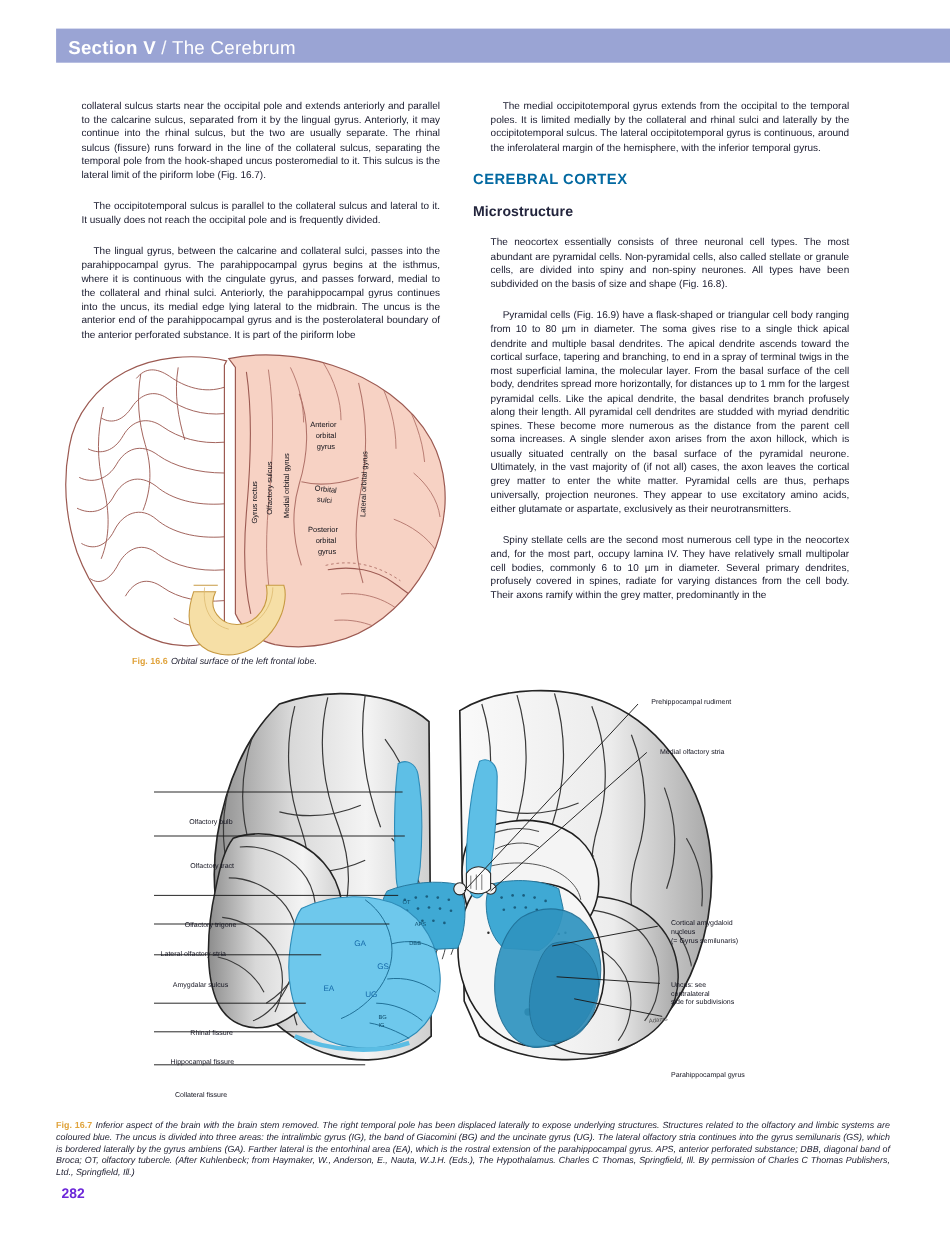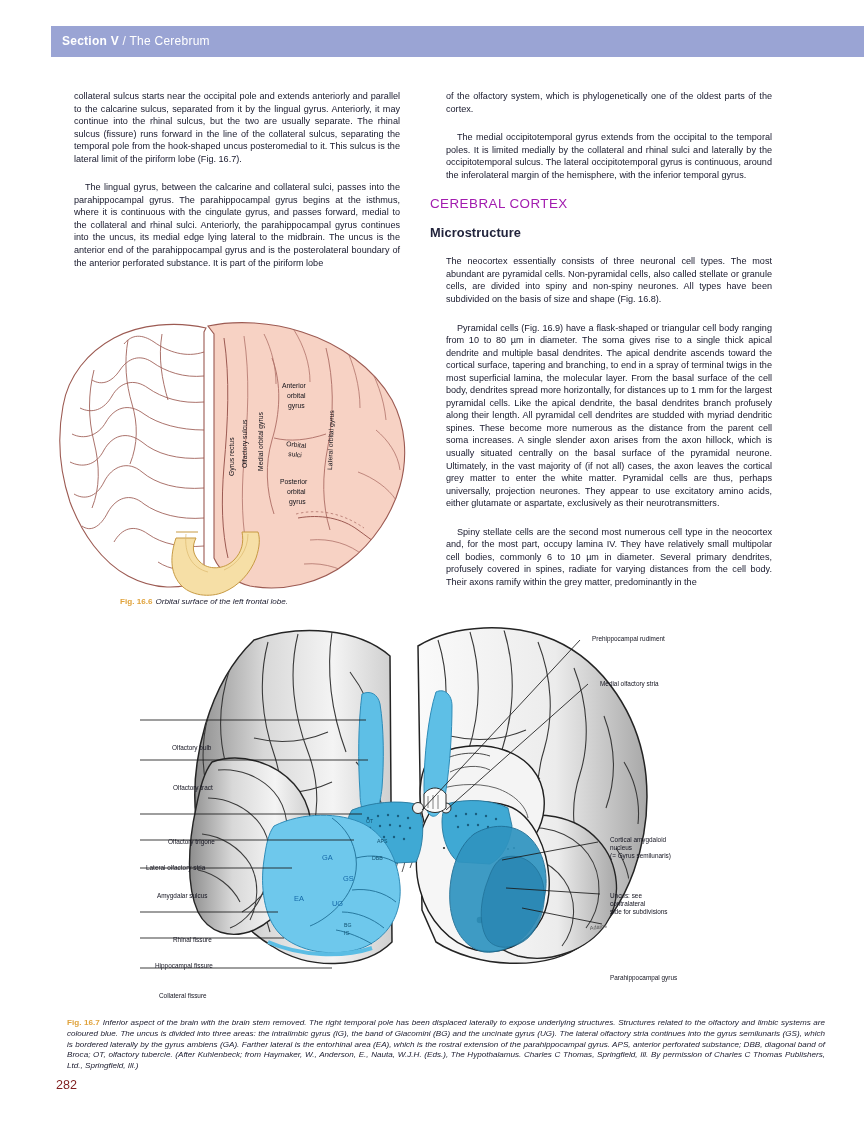--- a/index.html
+++ b/index.html
@@ -27,7 +27,7 @@
     position: absolute;
     left: 62px;
     top: 34px;
-    font-size: 12px;
+    font-size: 17px;
     letter-spacing: 0.25px;
     color: #ffffff;
     white-space: nowrap;

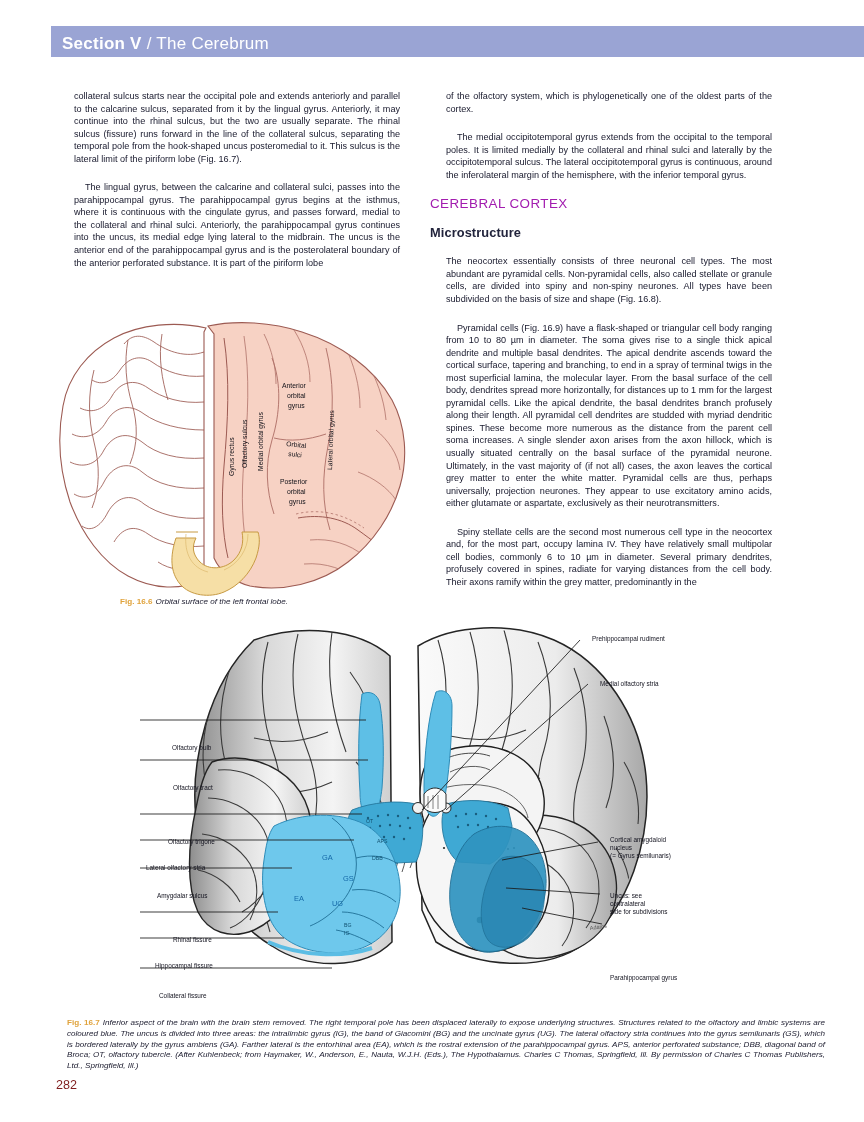--- a/index.html
+++ b/index.html
@@ -153,7 +153,6 @@
 </div>
 
 <div class="col" id="col-right">
-  <p><span>of the olfactory system, which is phylogenetically one of the oldest parts of the cortex.</span></p>
   <p class="ind"><span>The medial occipitotemporal gyrus extends from the occipital to the temporal poles. It is limited medially by the collateral and rhinal sulci and laterally by the occipitotemporal sulcus. The lateral occipitotemporal gyrus is continuous, around the inferolateral margin of the hemisphere, with the inferior temporal gyrus.</span></p>
   <h2 class="section-head">CEREBRAL CORTEX</h2>
   <h3 class="sub-head">Microstructure</h3>

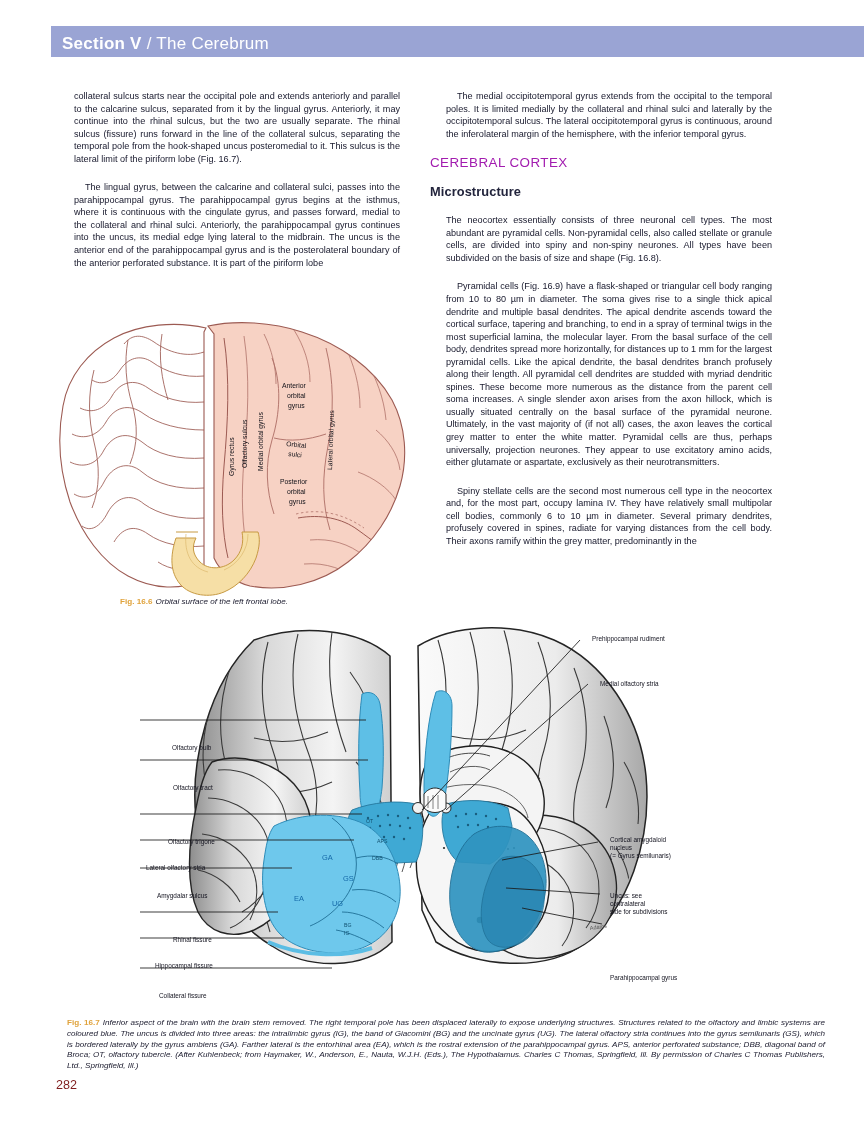--- a/index.html
+++ b/index.html
@@ -53,9 +53,9 @@
   h2.section-head {
     margin: 17px 0 0 0;
     font-size: 13.4px;
-    font-weight: normal;
+    font-weight: bold;
     letter-spacing: 0.45px;
-    color: #a21caf;
+    color: #0369a1;
     text-transform: uppercase;
   }
   h3.sub-head {

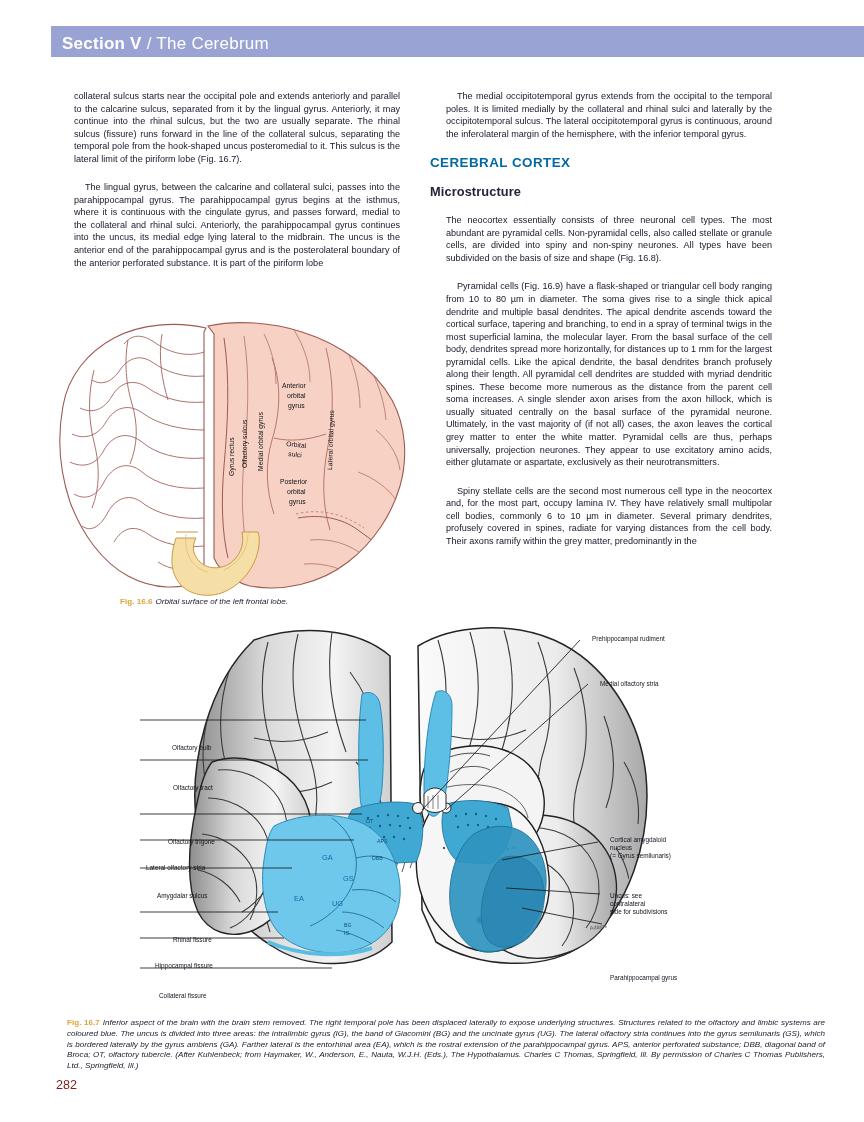--- a/index.html
+++ b/index.html
@@ -149,6 +149,7 @@
 
 <div class="col" id="col-left">
   <p><span>collateral sulcus starts near the occipital pole and extends anteriorly and parallel to the calcarine sulcus, separated from it by the lingual gyrus. Anteriorly, it may continue into the rhinal sulcus, but the two are usually separate. The rhinal sulcus (fissure) runs forward in the line of the collateral sulcus, separating the temporal pole from the hook-shaped uncus posteromedial to it. This sulcus is the lateral limit of the piriform lobe (Fig. 16.7).</span></p>
+  <p class="ind"><span>The occipitotemporal sulcus is parallel to the collateral sulcus and lateral to it. It usually does not reach the occipital pole and is frequently divided.</span></p>
   <p class="ind"><span>The lingual gyrus, between the calcarine and collateral sulci, passes into the parahippocampal gyrus. The parahippocampal gyrus begins at the isthmus, where it is continuous with the cingulate gyrus, and passes forward, medial to the collateral and rhinal sulci. Anteriorly, the parahippocampal gyrus continues into the uncus, its medial edge lying lateral to the midbrain. The uncus is the anterior end of the parahippocampal gyrus and is the posterolateral boundary of the anterior perforated substance. It is part of the piriform lobe</span></p>
 </div>
 

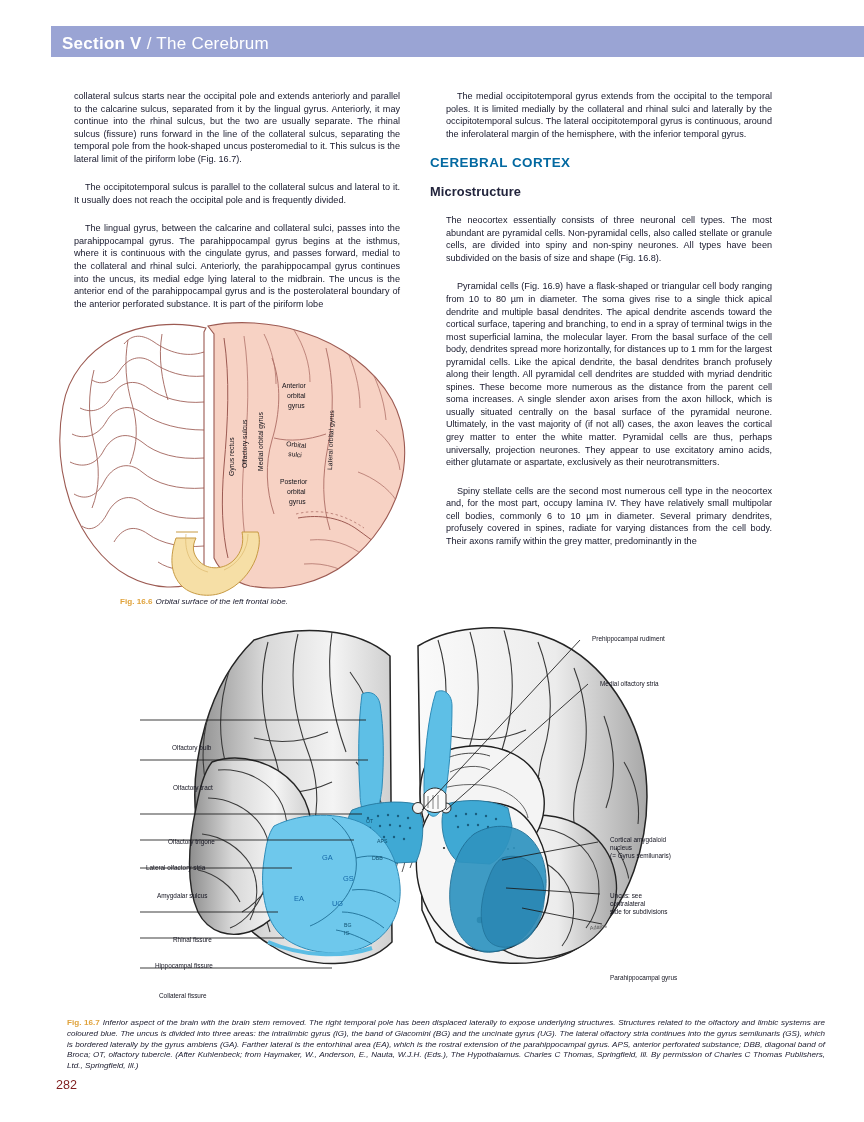--- a/index.html
+++ b/index.html
@@ -106,7 +106,7 @@
   }
   #fig167 svg { display: block; }
   #fig167-caption {
-    left: 67px;
+    left: 51px;
     top: 1018px;
     width: 758px;
   }

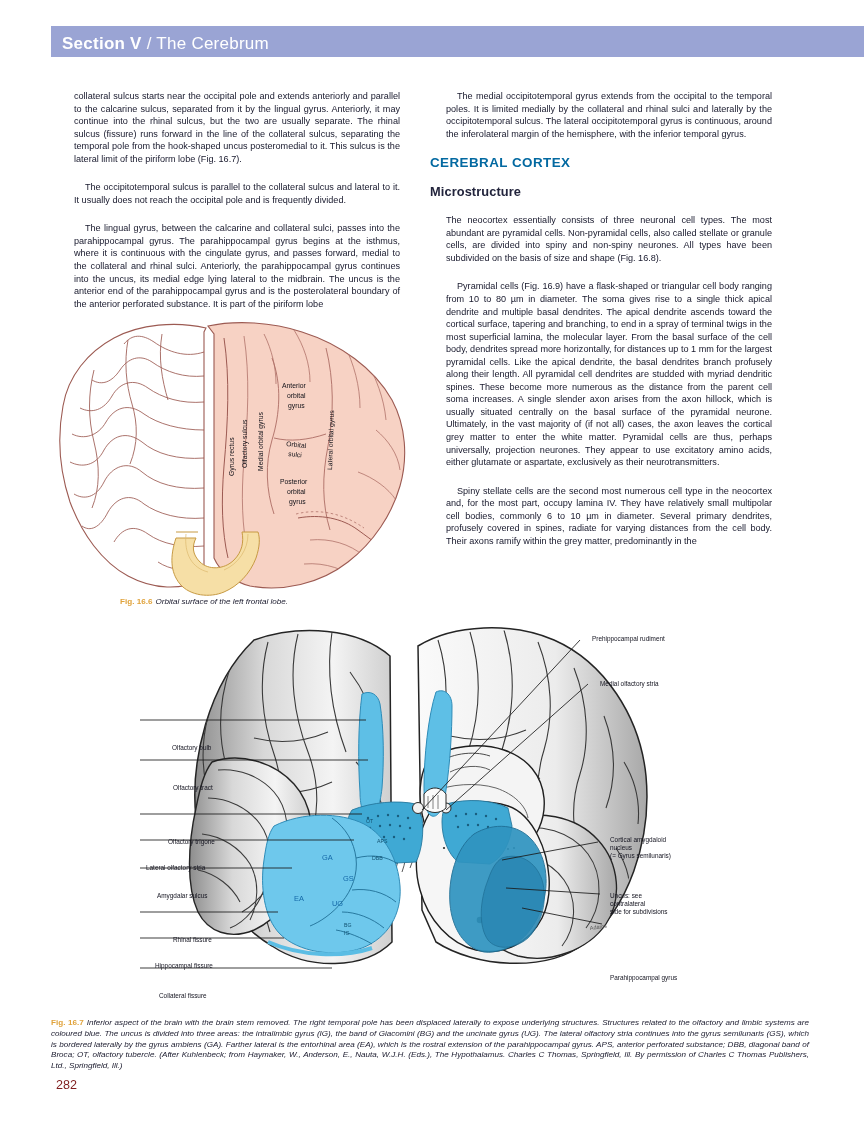--- a/index.html
+++ b/index.html
@@ -133,8 +133,8 @@
     left: 56px;
     top: 1078px;
     font-size: 12.6px;
-    font-weight: normal;
-    color: #7f1d1d;
+    font-weight: bold;
+    color: #6d28d9;
   }
 </style>
 </head>

